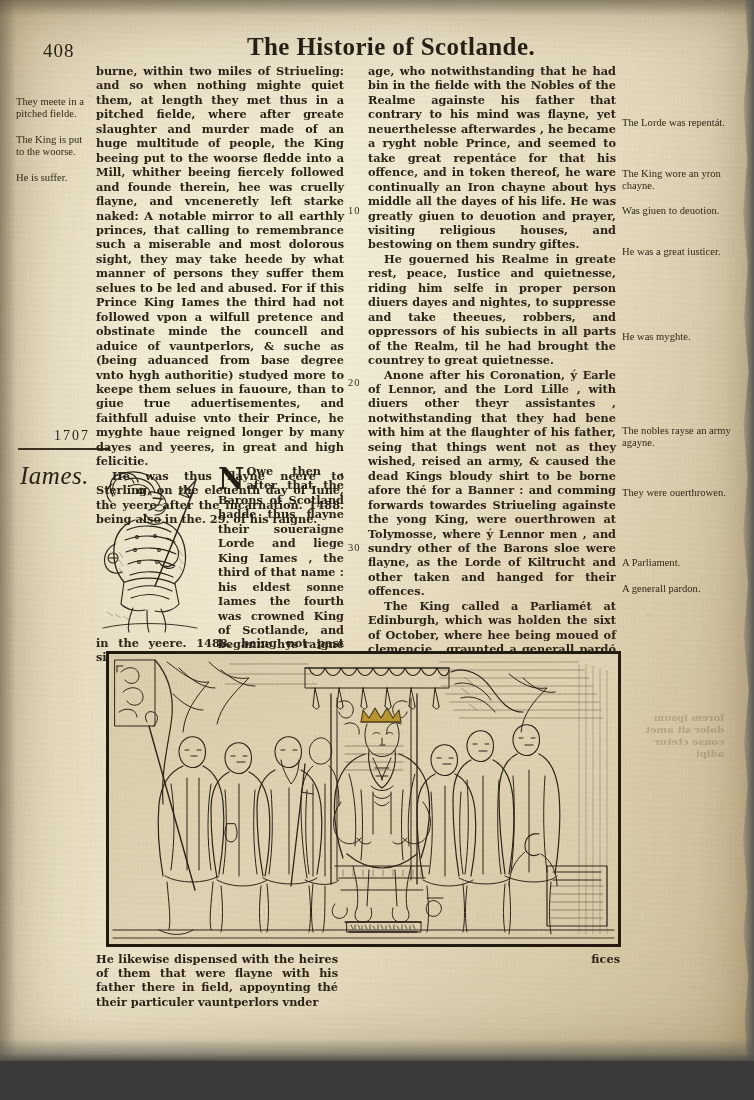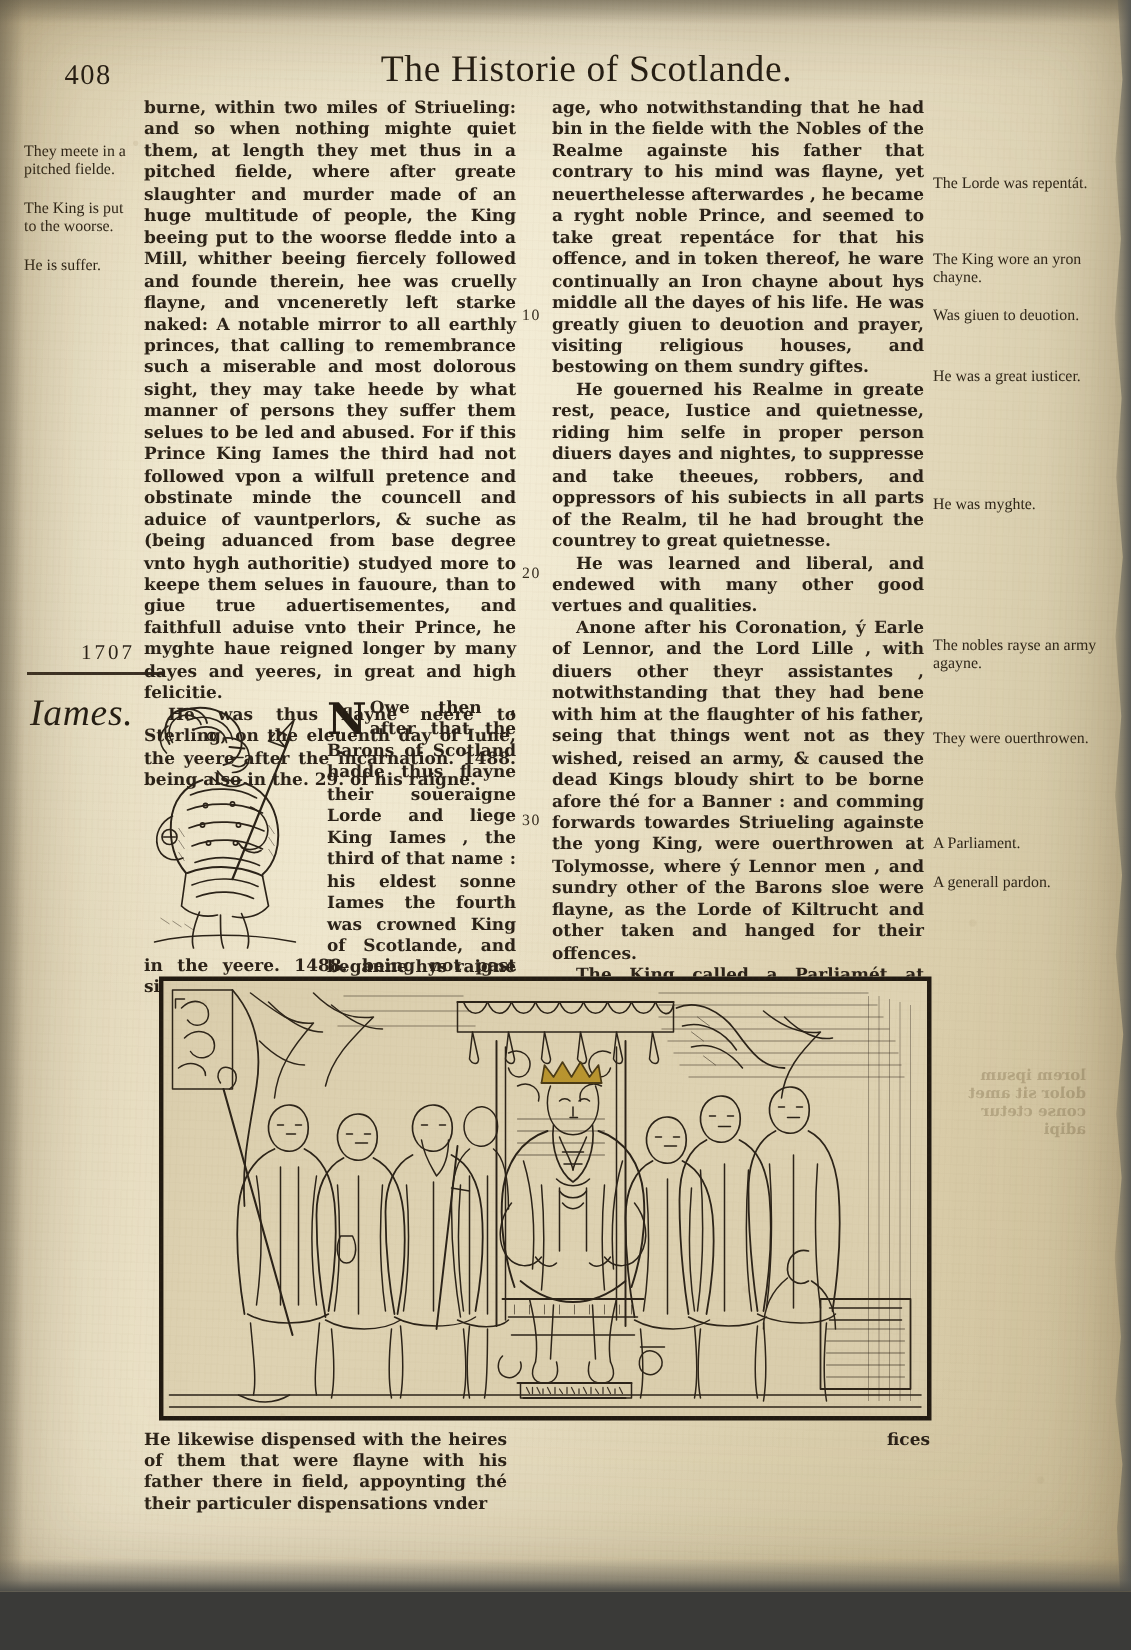--- a/index.html
+++ b/index.html
@@ -45,7 +45,7 @@
   .runhead{position:absolute;left:0;right:0;top:33px;text-align:center;
     font-family:"Liberation Serif",serif;font-size:25px;color:#251e15;
     letter-spacing:.4px;}
-  .runhead span{display:inline-block;transform:translateX(14px);}
+  .runhead span{display:inline-block;transform:translateX(14px);font-weight:bold;}
 
   
   .col{position:absolute;font-family:"DejaVu Serif",serif;font-weight:700;

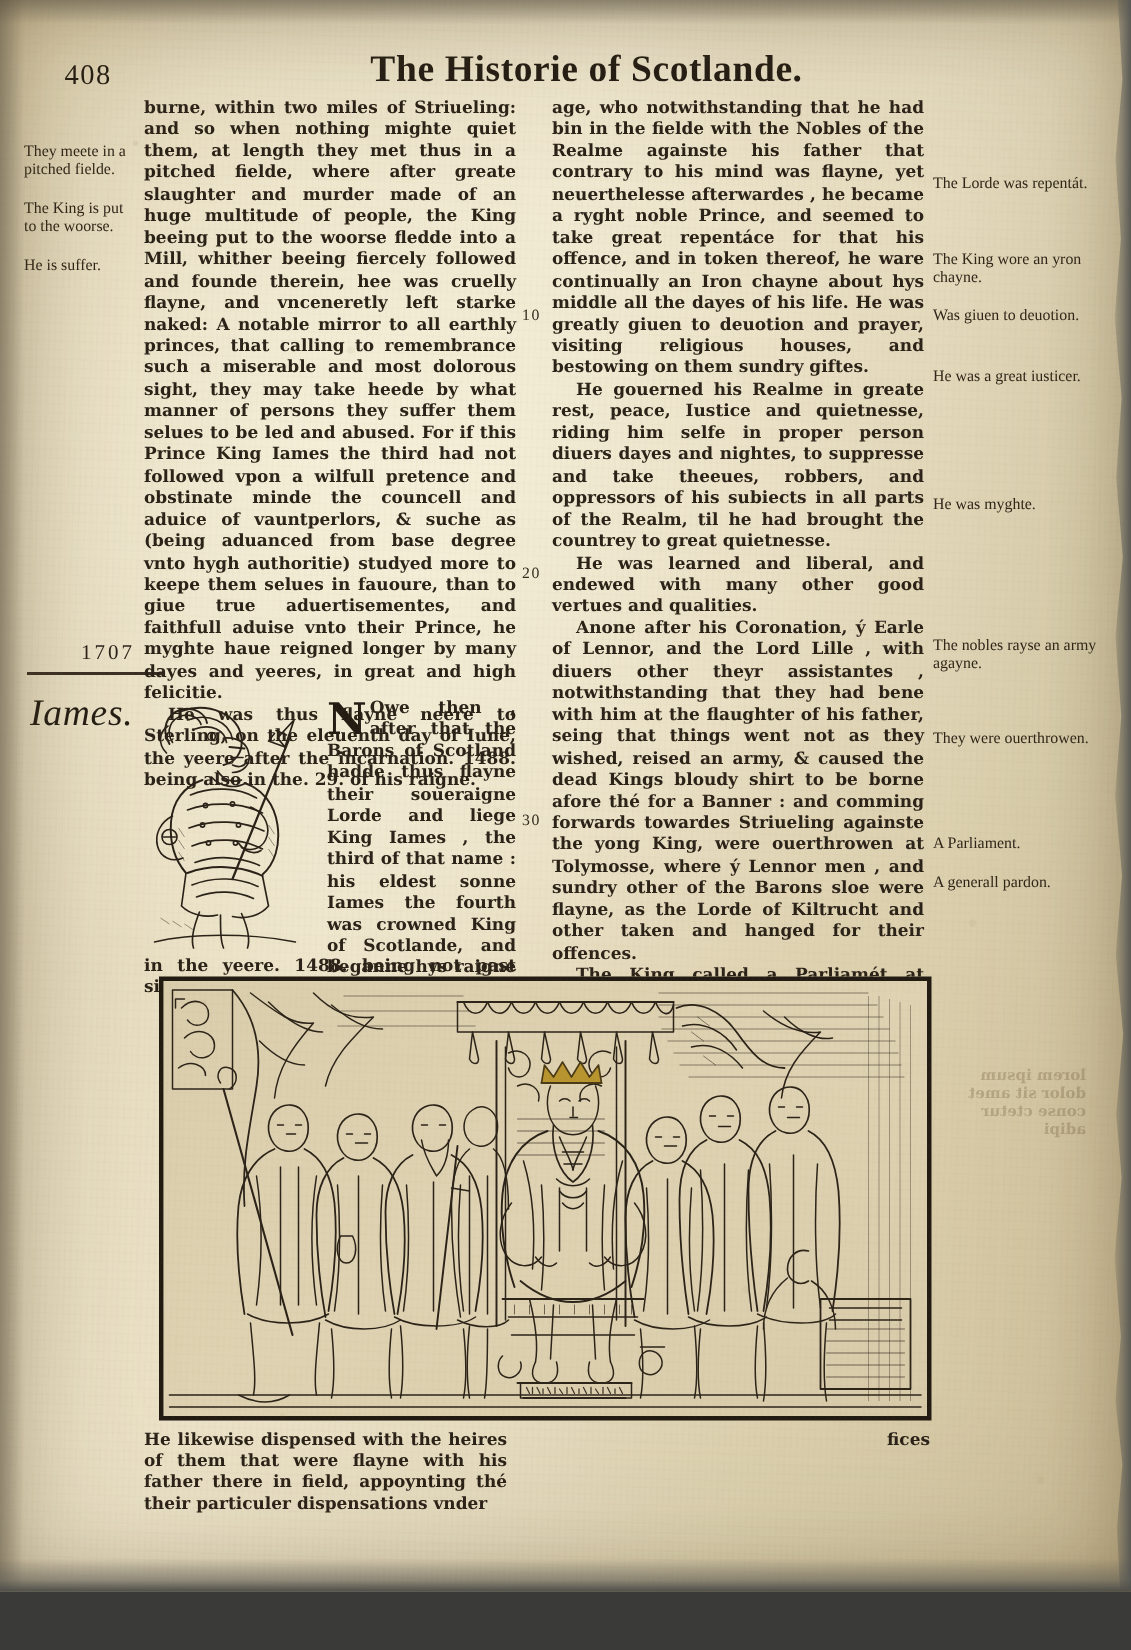--- a/index.html
+++ b/index.html
@@ -216,7 +216,6 @@
   <div class="col colR">
     <p>age, who notwithstanding that he had bin in the fielde with the Nobles of the Realme againste his father that contrary to his mind was flayne, yet neuerthelesse afterwardes , he became a ryght noble Prince, and seemed to take great repentáce for that his offence, and in token thereof, he ware continually an Iron chayne about hys middle all the dayes of his life. He was greatly giuen to deuotion and prayer, visiting religious houses, and bestowing on them sundry giftes.</p>
     <p class="ind">He gouerned his Realme in greate rest, peace, Iustice and quietnesse, riding him selfe in proper person diuers dayes and nightes, to suppresse and take theeues, robbers, and oppressors of his subiects in all parts of the Realm, til he had brought the countrey to great quietnesse.</p>
-    <p class="ind">He was learned and liberal, and endewed with many other good vertues and qualities.</p>
     <p class="ind">Anone after his Coronation, ý Earle of Lennor, and the Lord Lille , with diuers other theyr assistantes , notwithstanding that they had bene with him at the flaughter of his father, seing that things went not as they wished, reised an army, &amp; caused the dead Kings bloudy shirt to be borne afore thé for a Banner : and comming forwards towardes Striueling againste the yong King, were ouerthrowen at Tolymosse, where ý Lennor men , and sundry other of the Barons sloe were flayne, as the Lorde of Kiltrucht and other taken and hanged for their offences.</p>
     <p class="ind">The King called a Parliamét at Edinburgh, which was holden the sixt of October, where hee being moued of clemencie , graunted a generall pardó to al those that came in field at Striueling wt his father against him, &amp; appoynted euery one to haue speciall pardons therupó vnder his seales.</p>
   </div>

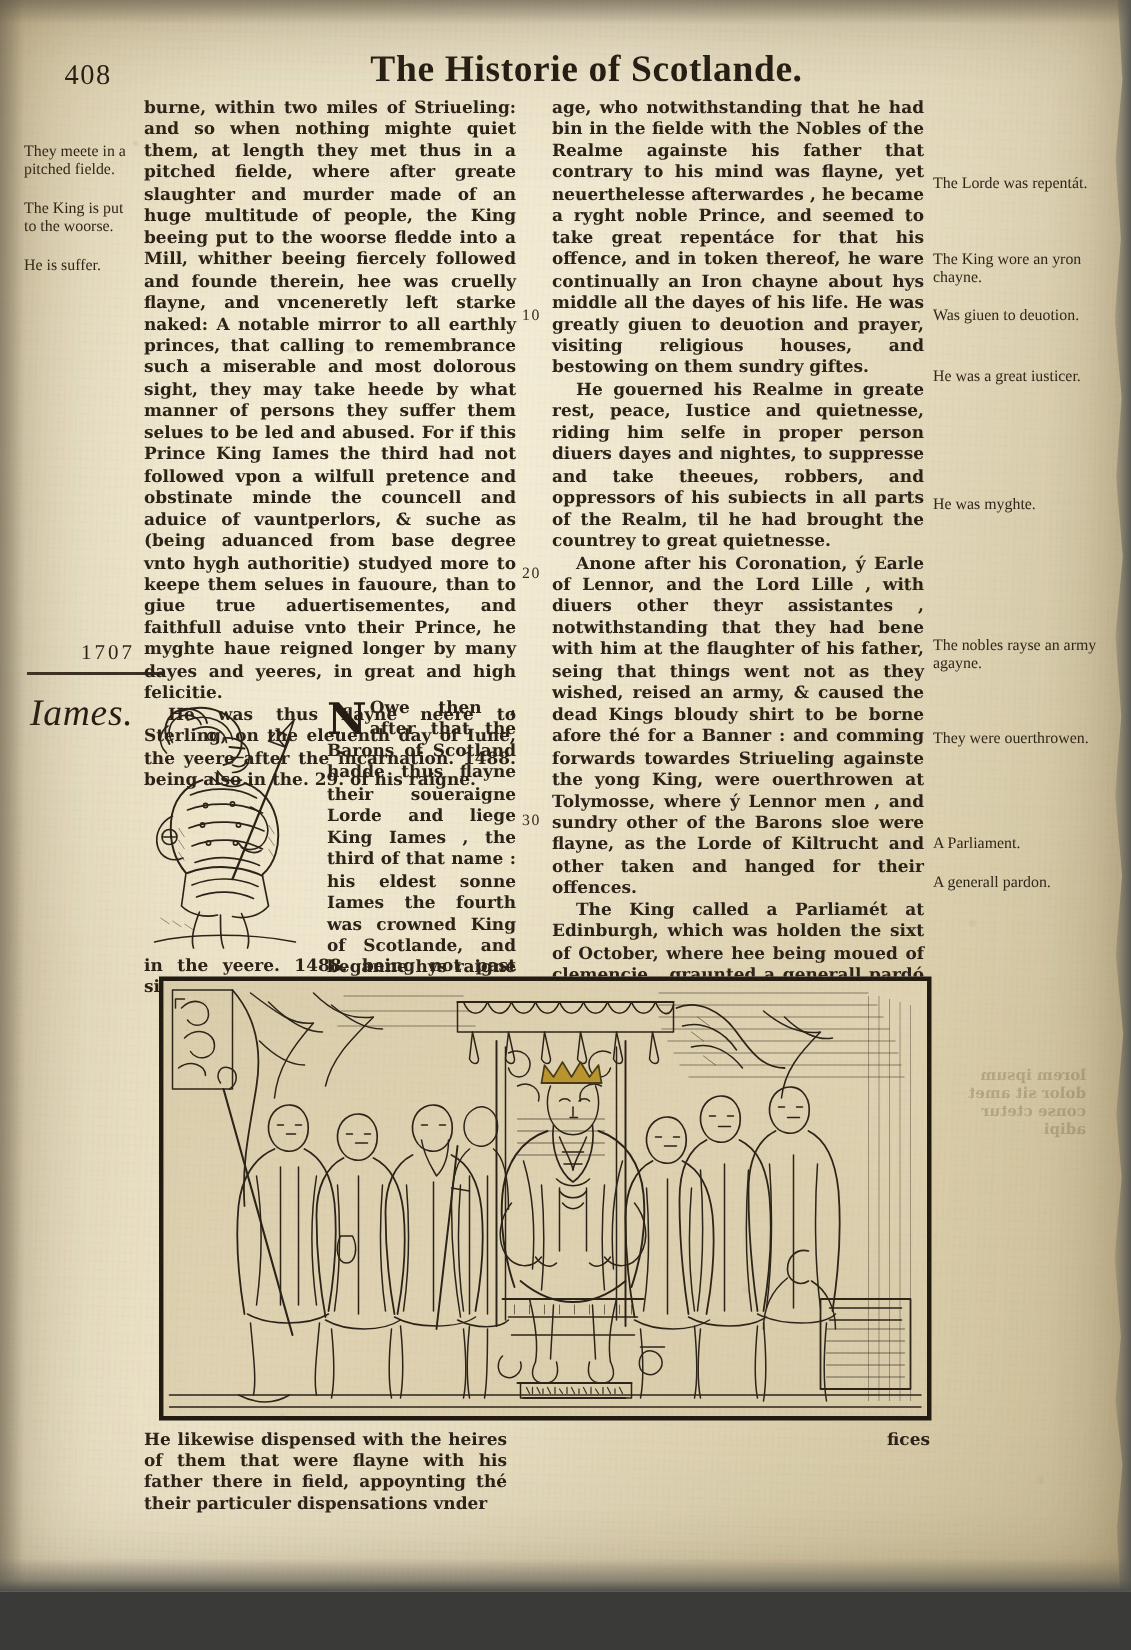--- a/index.html
+++ b/index.html
@@ -464,7 +464,7 @@
   </div>
 
   <div class="footcols">
-    <div class="footcol footL">He likewise dispensed with the heires of them that were flayne with his father there in field, appoynting thé their particuler dispensations vnder</div>
+    <div class="footcol footL">He likewise dispensed with the heires of them that were flayne with his father there in field, appoynting thé their particuler vauntperlors vnder</div>
     <div class="footcol footR">
       <div class="last">fices</div>
     </div>

